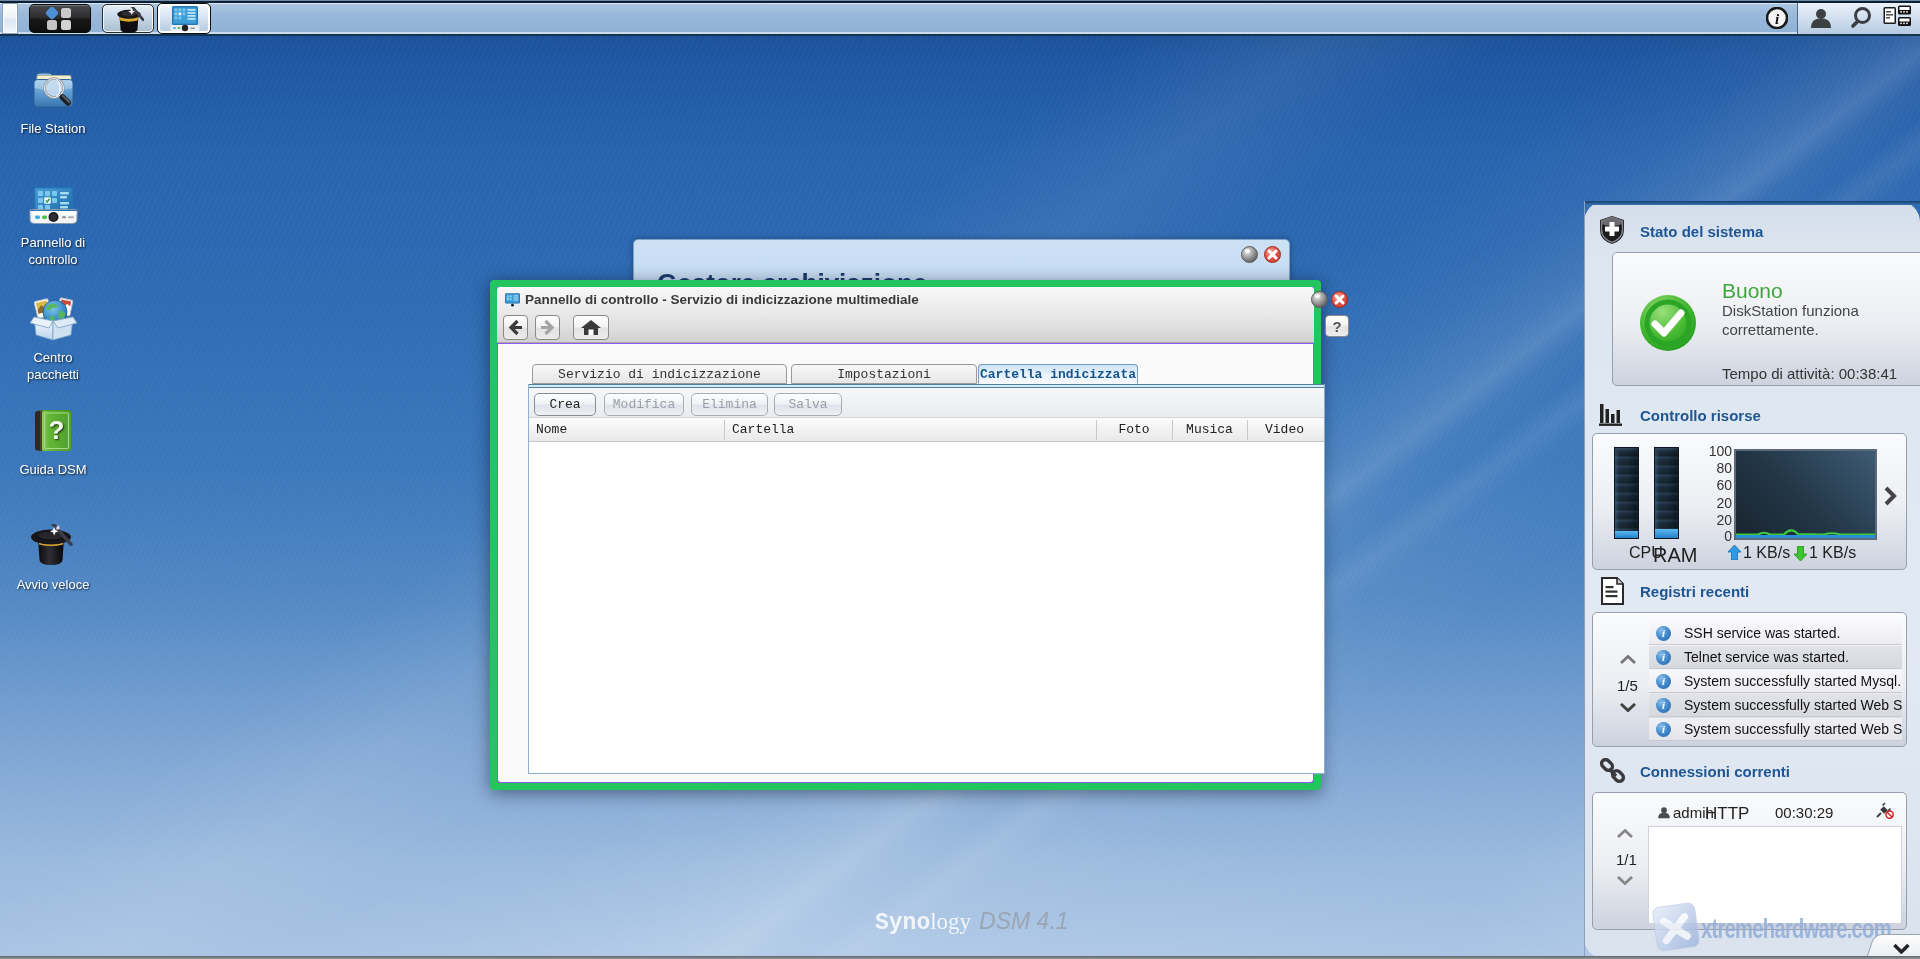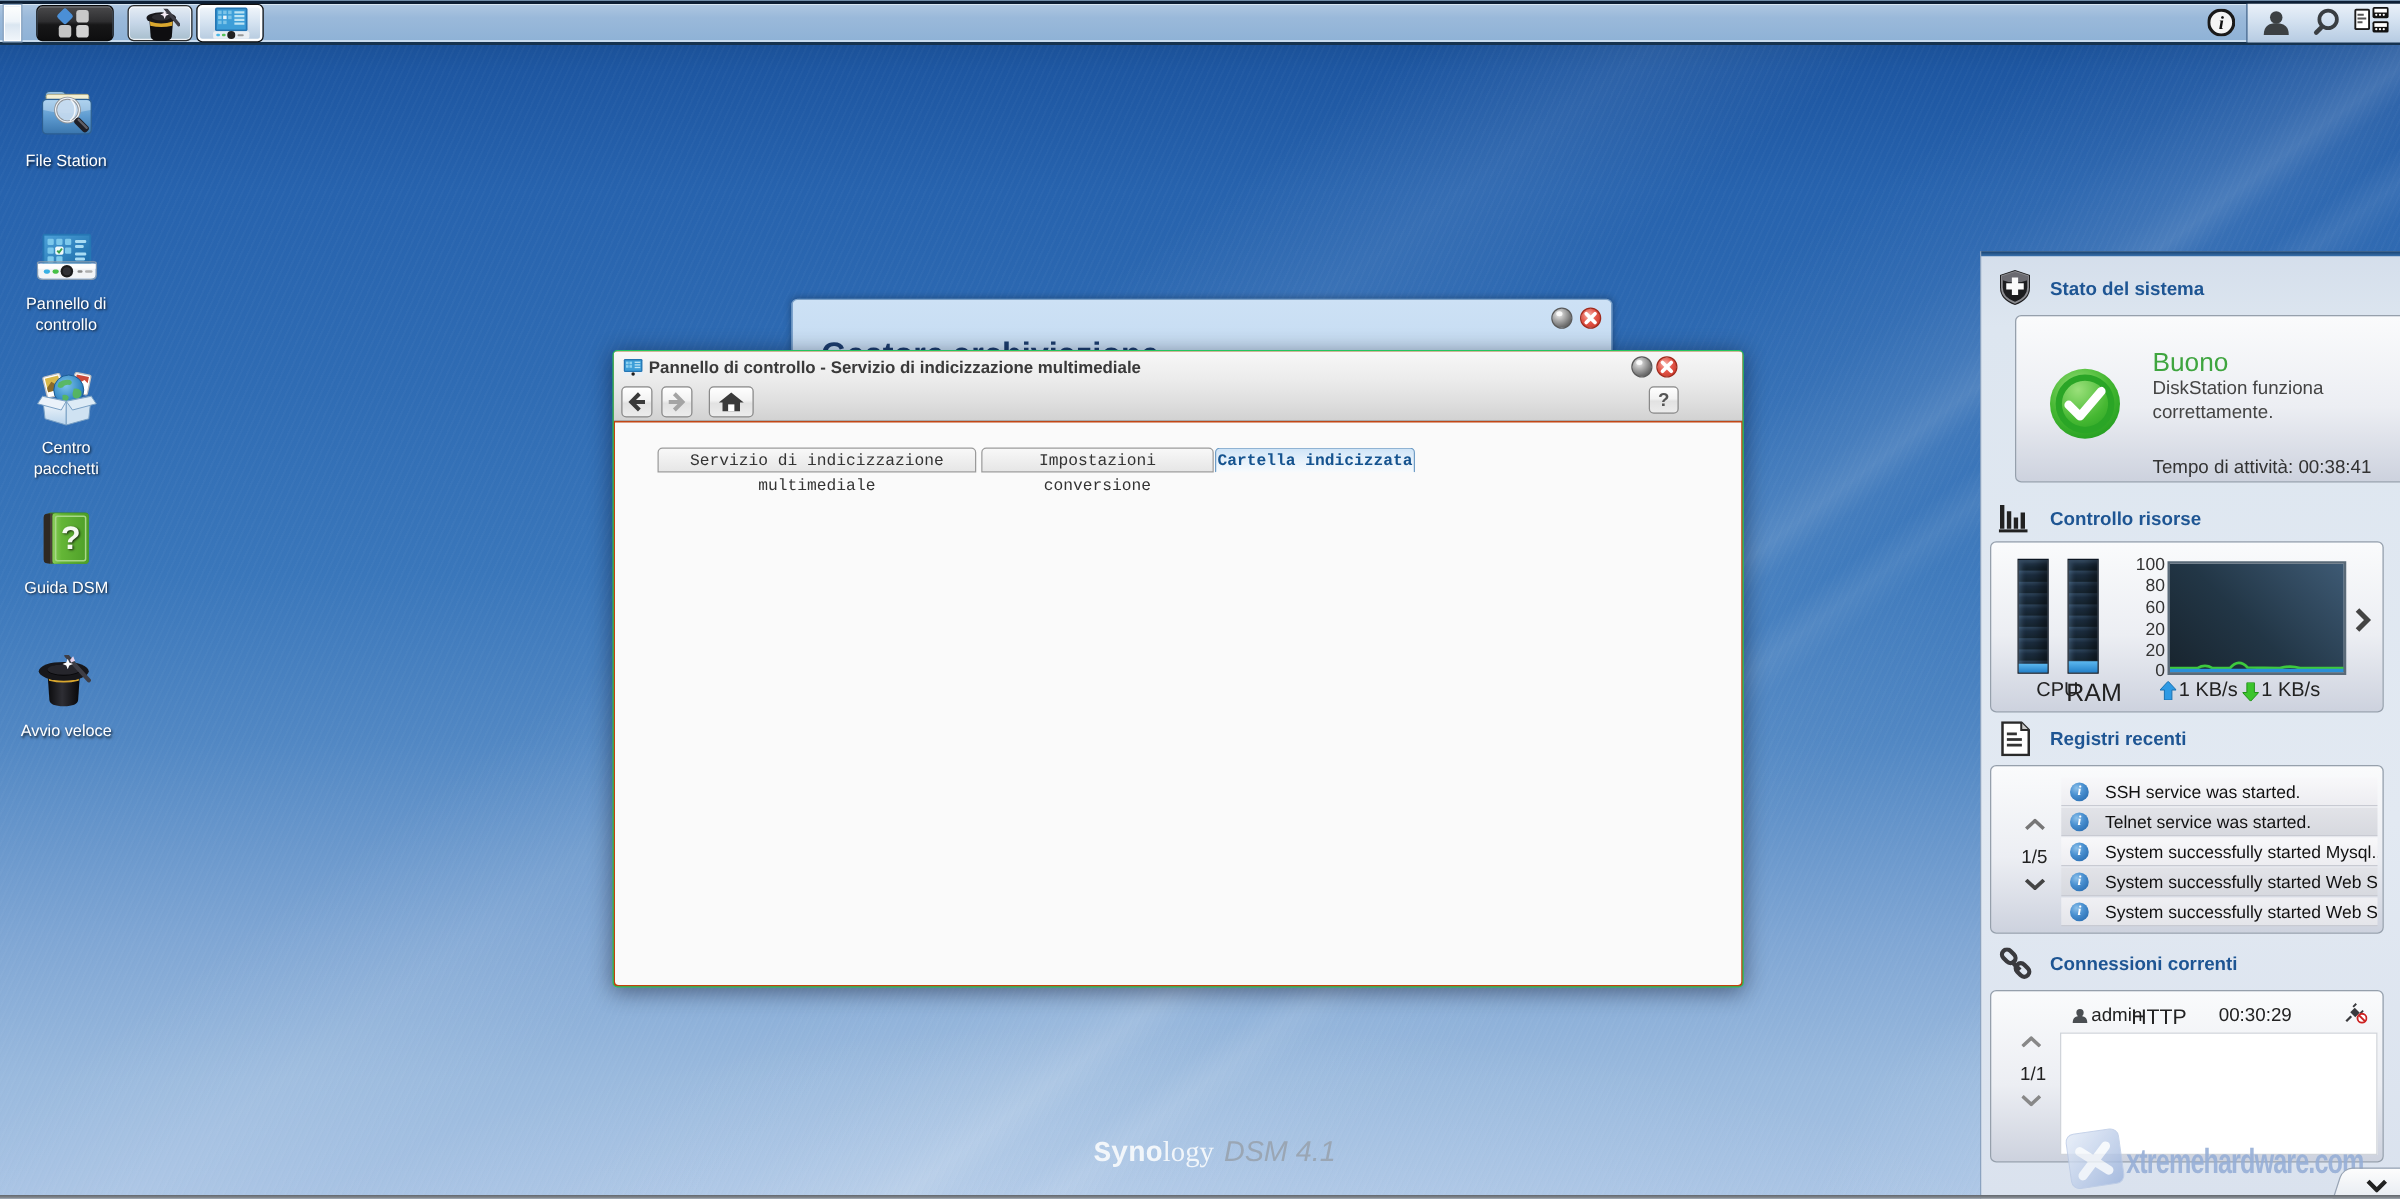--- a/index.html
+++ b/index.html
@@ -51,7 +51,7 @@
 #thead { position:absolute; left:0; top:34px; right:0; height:24px; background:linear-gradient(180deg,#fcfcfc,#e9e9eb); border-bottom:1px solid #c6c6c6; font-size:13px; color:#222; }
 
 #sidepanel { position:absolute; left:1584px; top:201px; width:336px; height:758px;
-  background:linear-gradient(180deg,#d4deeb 0%,#dde6f0 8%,#e2e9f2 60%,#dae2ee 100%); }
+  background:linear-gradient(180deg,#d4deeb 0%,#dde6f0 8%,#e2e9f2 60%,#dae2ee 100%);border-radius:21px; }
 #sp-top { position:absolute; left:0; top:0; width:336px; height:4px; background:linear-gradient(180deg,#16406e,#3a72ae); }
 #sp-left { position:absolute; left:0; top:0; width:1px; height:758px; background:#8aa2c0; }
 .uchev { position:absolute; width:16px; height:9px; }

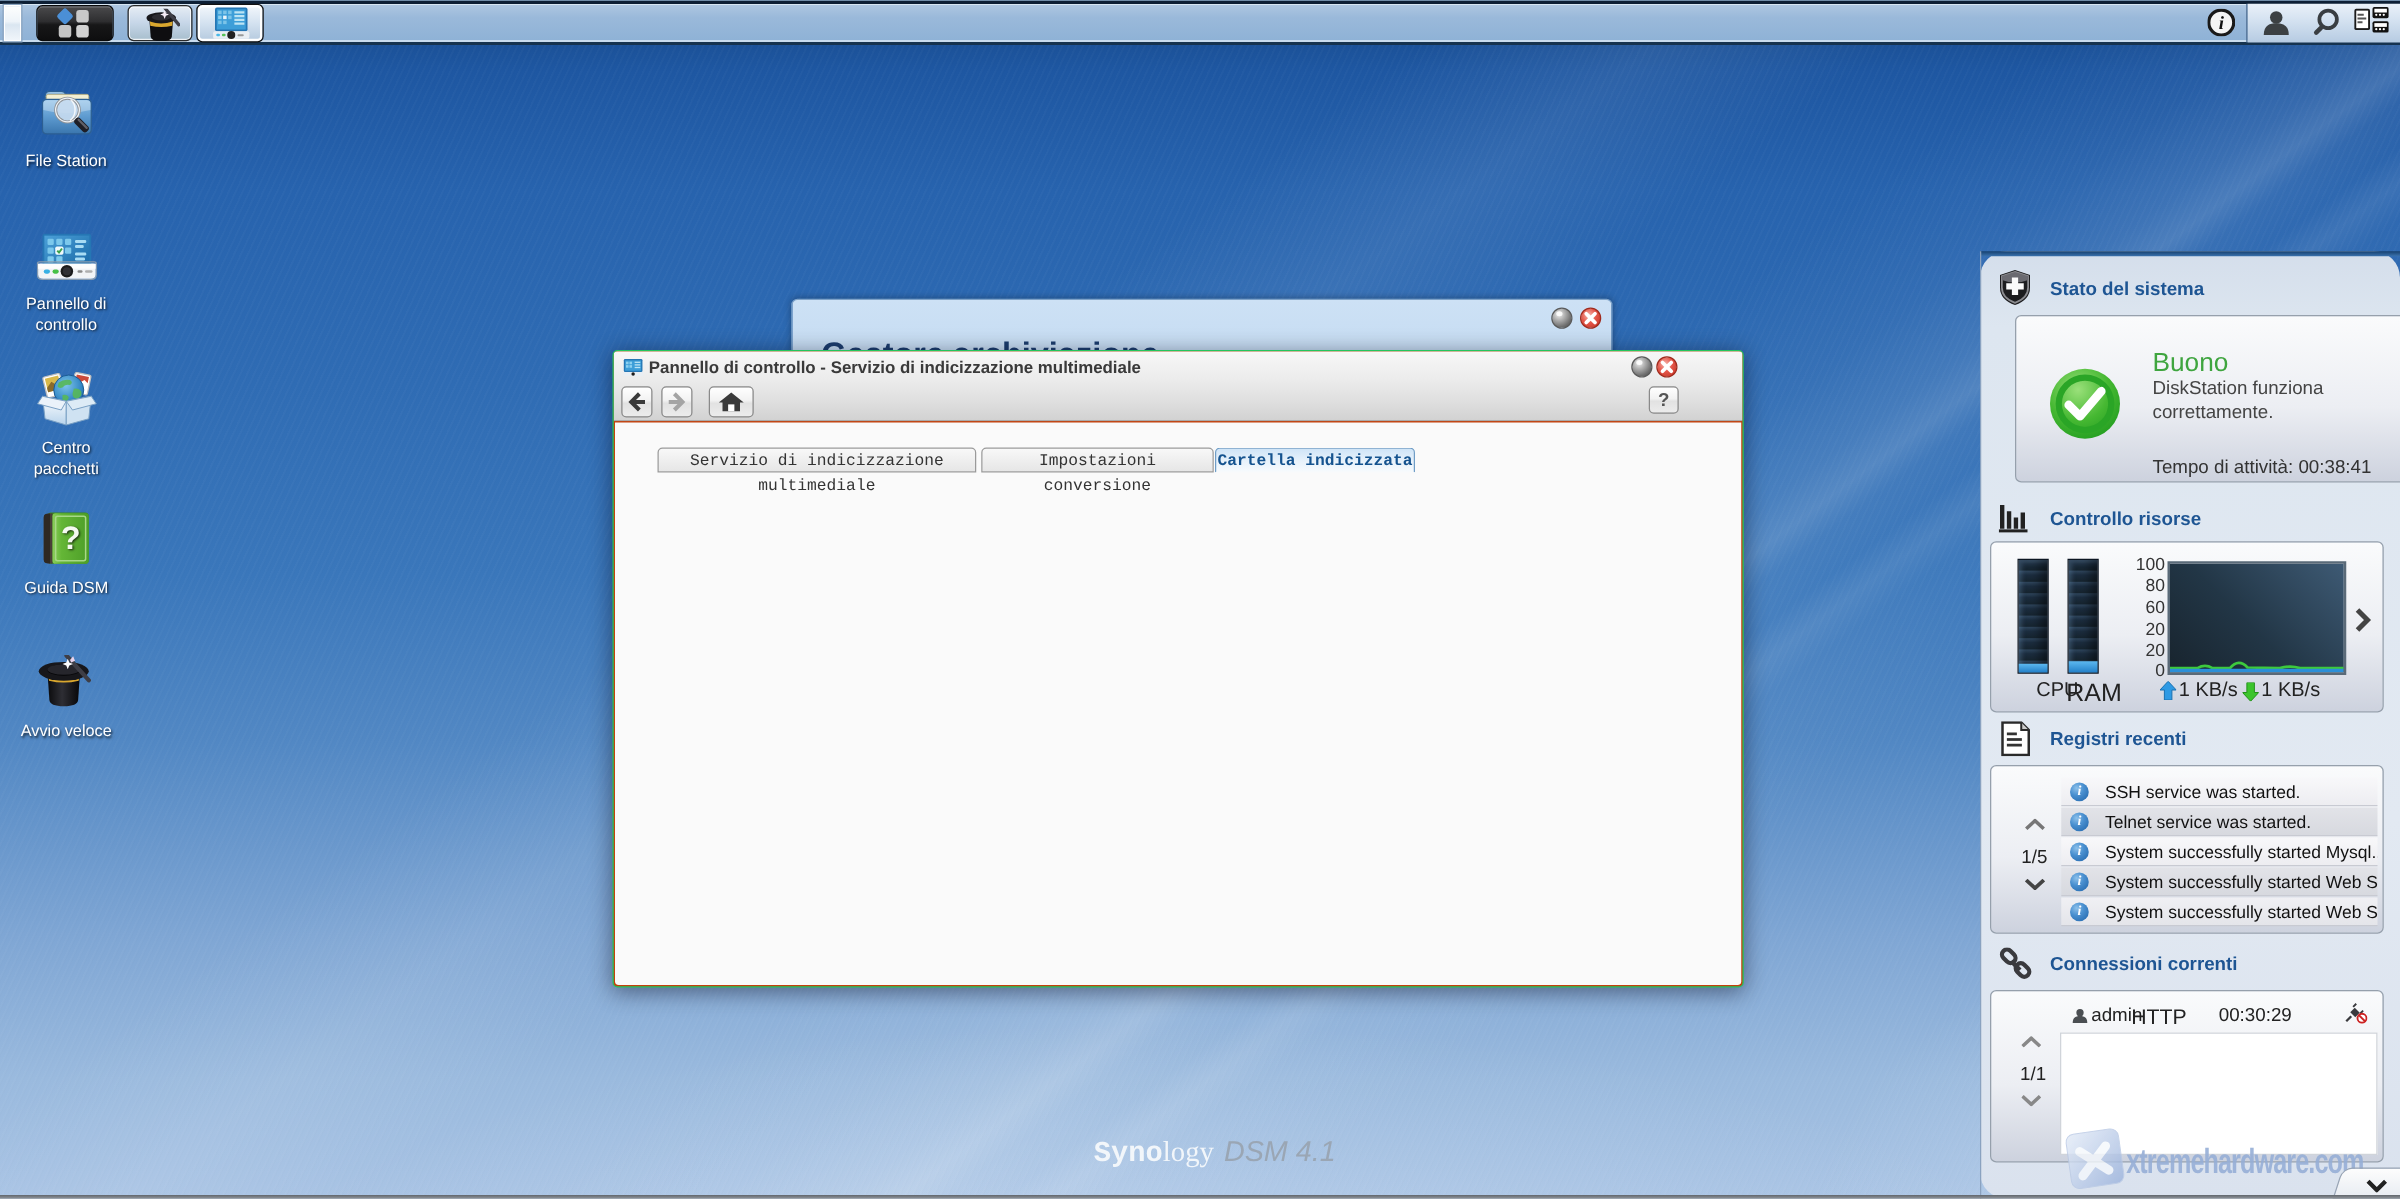--- a/index.html
+++ b/index.html
@@ -30,8 +30,8 @@
 .ballbtn { position:absolute; width:17px; height:17px; border-radius:50%; }
 .ball-gray { background:radial-gradient(circle at 35% 30%, #efefef 0%, #b5b5b5 30%, #6e6e6e 70%, #4e4e4e 100%); border:1px solid #5a5a5a;}
 .ball-red { background:radial-gradient(circle at 40% 35%, #f6b8b0 0%, #e4574a 45%, #c03020 100%); border:1px solid #a02a1c;}
-#mainwin { position:absolute; left:490px; top:280px; width:905px; height:510px;
-  background:#c2410c; border:1px solid #22c55e; border-radius:4px; box-shadow:0 3px 18px rgba(0,0,20,0.45); }
+#mainwin { position:absolute; left:490px; top:280px; width:831px; height:510px;
+  background:#8b5cf6; border:7px solid #22c55e; border-radius:4px; box-shadow:0 3px 18px rgba(0,0,20,0.45); }
 #mw-chrome { position:absolute; left:0; top:0; right:0; height:56px; border-radius:3px 3px 0 0;
   background:linear-gradient(180deg,#f7f7f7 0%,#ececec 40%,#dedede 75%,#d2d2d2 100%); border-bottom:1px solid #aaa; }
 #mw-title { position:absolute; left:28px; top:5px; font-size:13.5px; font-weight:bold; color:#3a3a3a; }

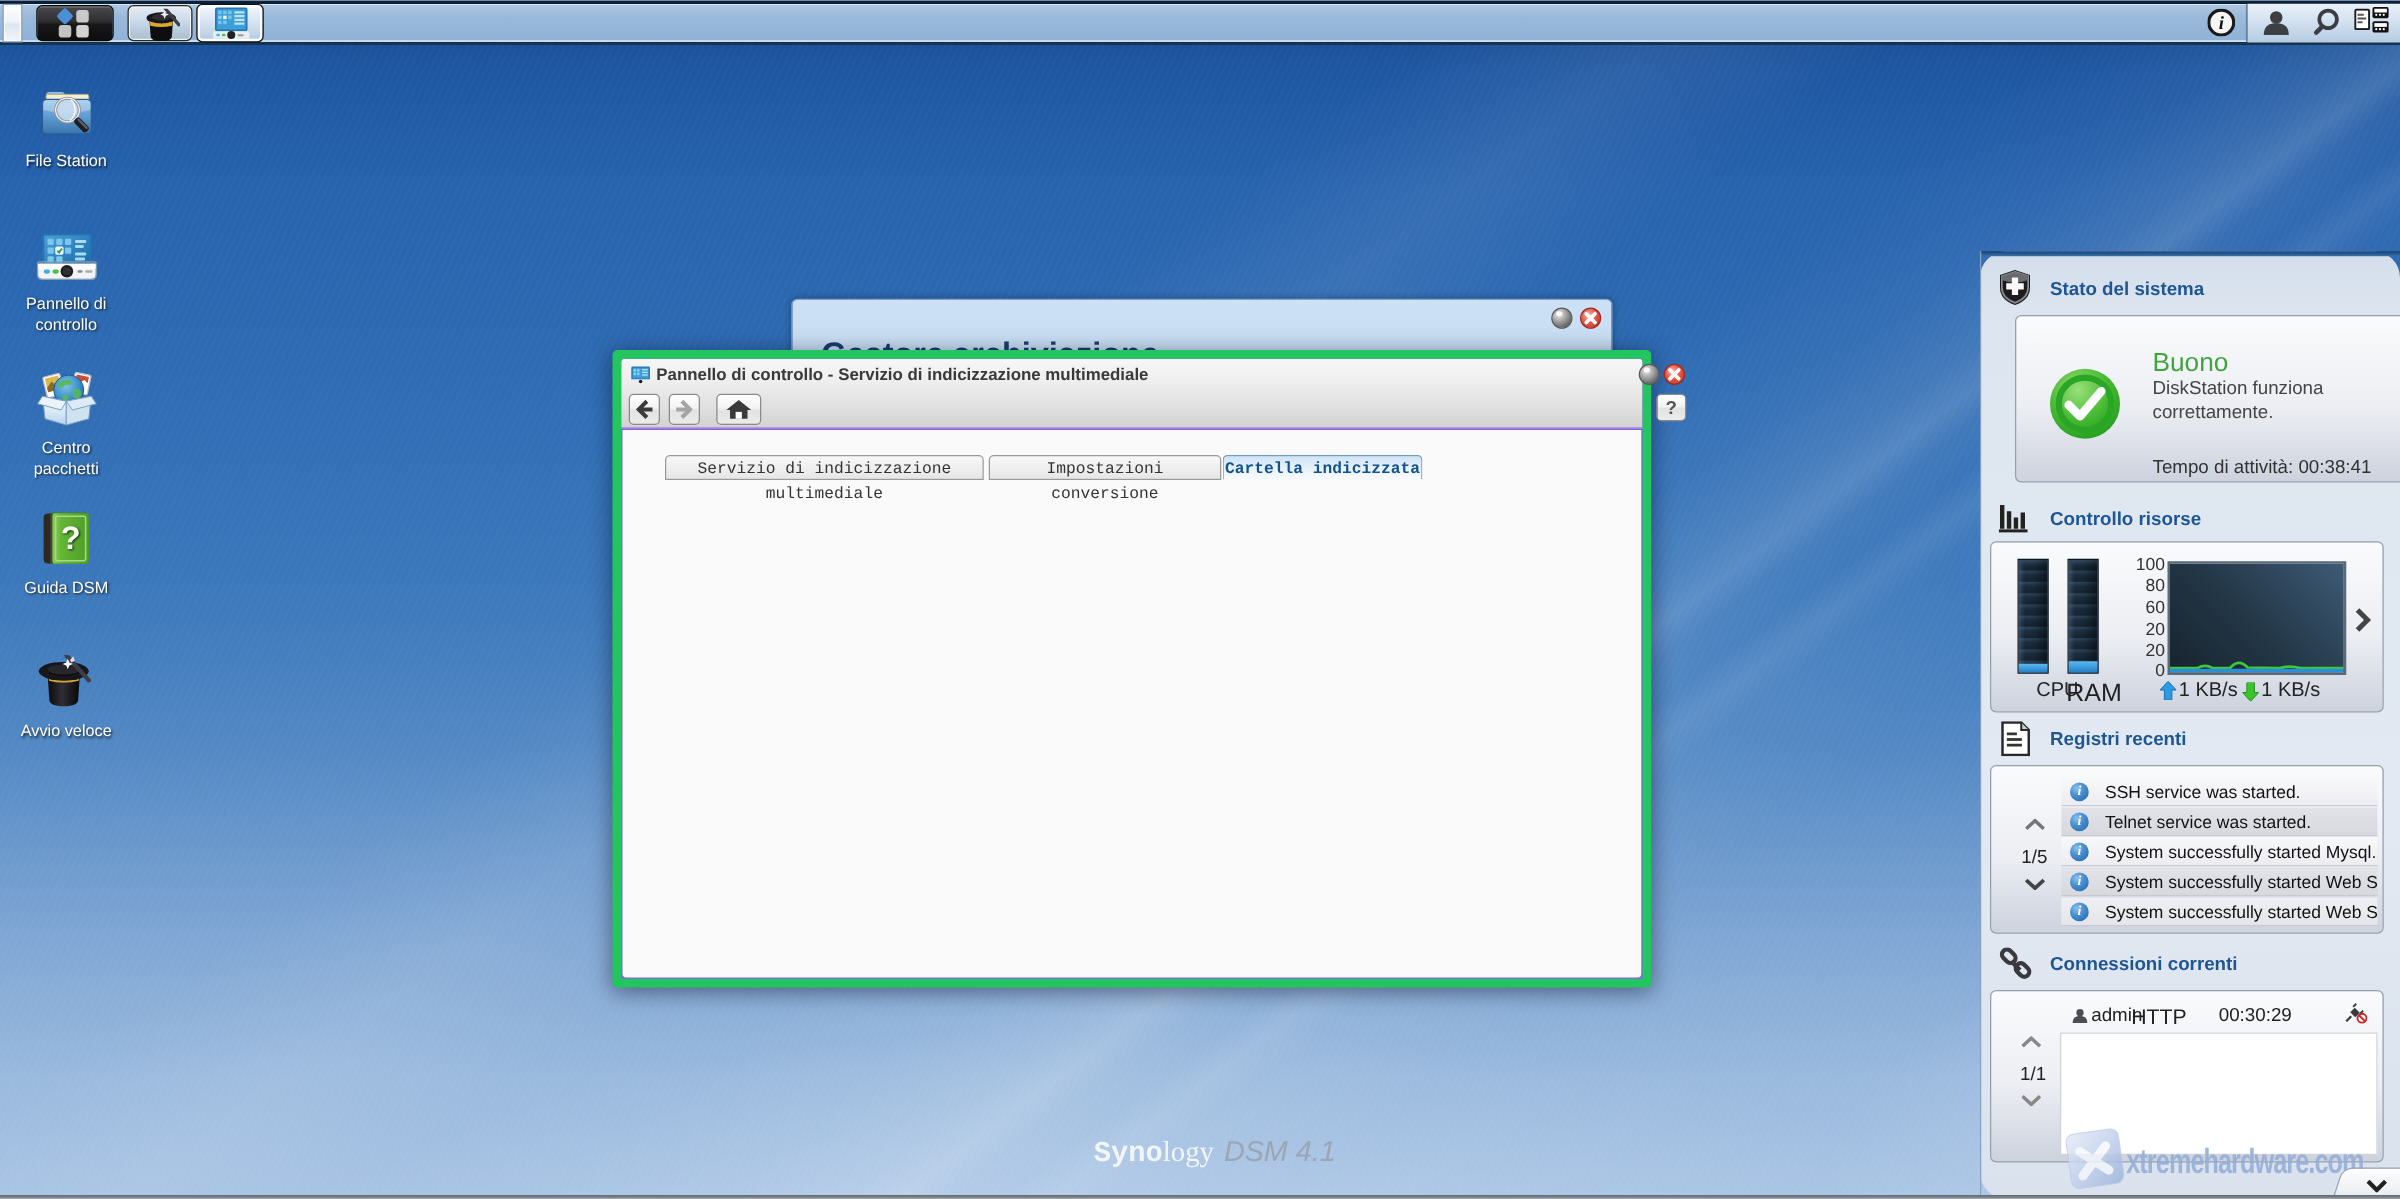--- a/index.html
+++ b/index.html
@@ -352,6 +352,26 @@
     <div class="tab" style="left:34px;width:255px;">Servizio di indicizzazione multimediale</div>
     <div class="tab" style="left:293px;width:186px;">Impostazioni conversione</div>
     <div class="tab active" style="left:480px;width:160px;">Cartella indicizzata</div>
+    <div id="tabpanel">
+      <div id="tp-groove"></div>
+      <div id="tp-toolbar">
+        <div class="pbtn" style="left:5px;width:62px;">Crea</div>
+        <div class="pbtn dis" style="left:75px;width:80px;">Modifica</div>
+        <div class="pbtn dis" style="left:162px;width:77px;">Elimina</div>
+        <div class="pbtn dis" style="left:245px;width:68px;">Salva</div>
+      </div>
+      <div id="thead">
+        <span style="position:absolute;left:7px;top:4px;">Nome</span>
+        <span style="position:absolute;left:203px;top:4px;">Cartella</span>
+        <span style="position:absolute;left:567px;top:4px;width:76px;text-align:center;">Foto</span>
+        <span style="position:absolute;left:643px;top:4px;width:75px;text-align:center;">Musica</span>
+        <span style="position:absolute;left:718px;top:4px;width:75px;text-align:center;">Video</span>
+        <i style="position:absolute;left:195px;top:2px;width:1px;height:20px;background:#c8c8c8;"></i>
+        <i style="position:absolute;left:567px;top:2px;width:1px;height:20px;background:#c8c8c8;"></i>
+        <i style="position:absolute;left:643px;top:2px;width:1px;height:20px;background:#c8c8c8;"></i>
+        <i style="position:absolute;left:718px;top:2px;width:1px;height:20px;background:#c8c8c8;"></i>
+      </div>
+    </div>
   </div>
 </div>
 <div id="sidepanel">

